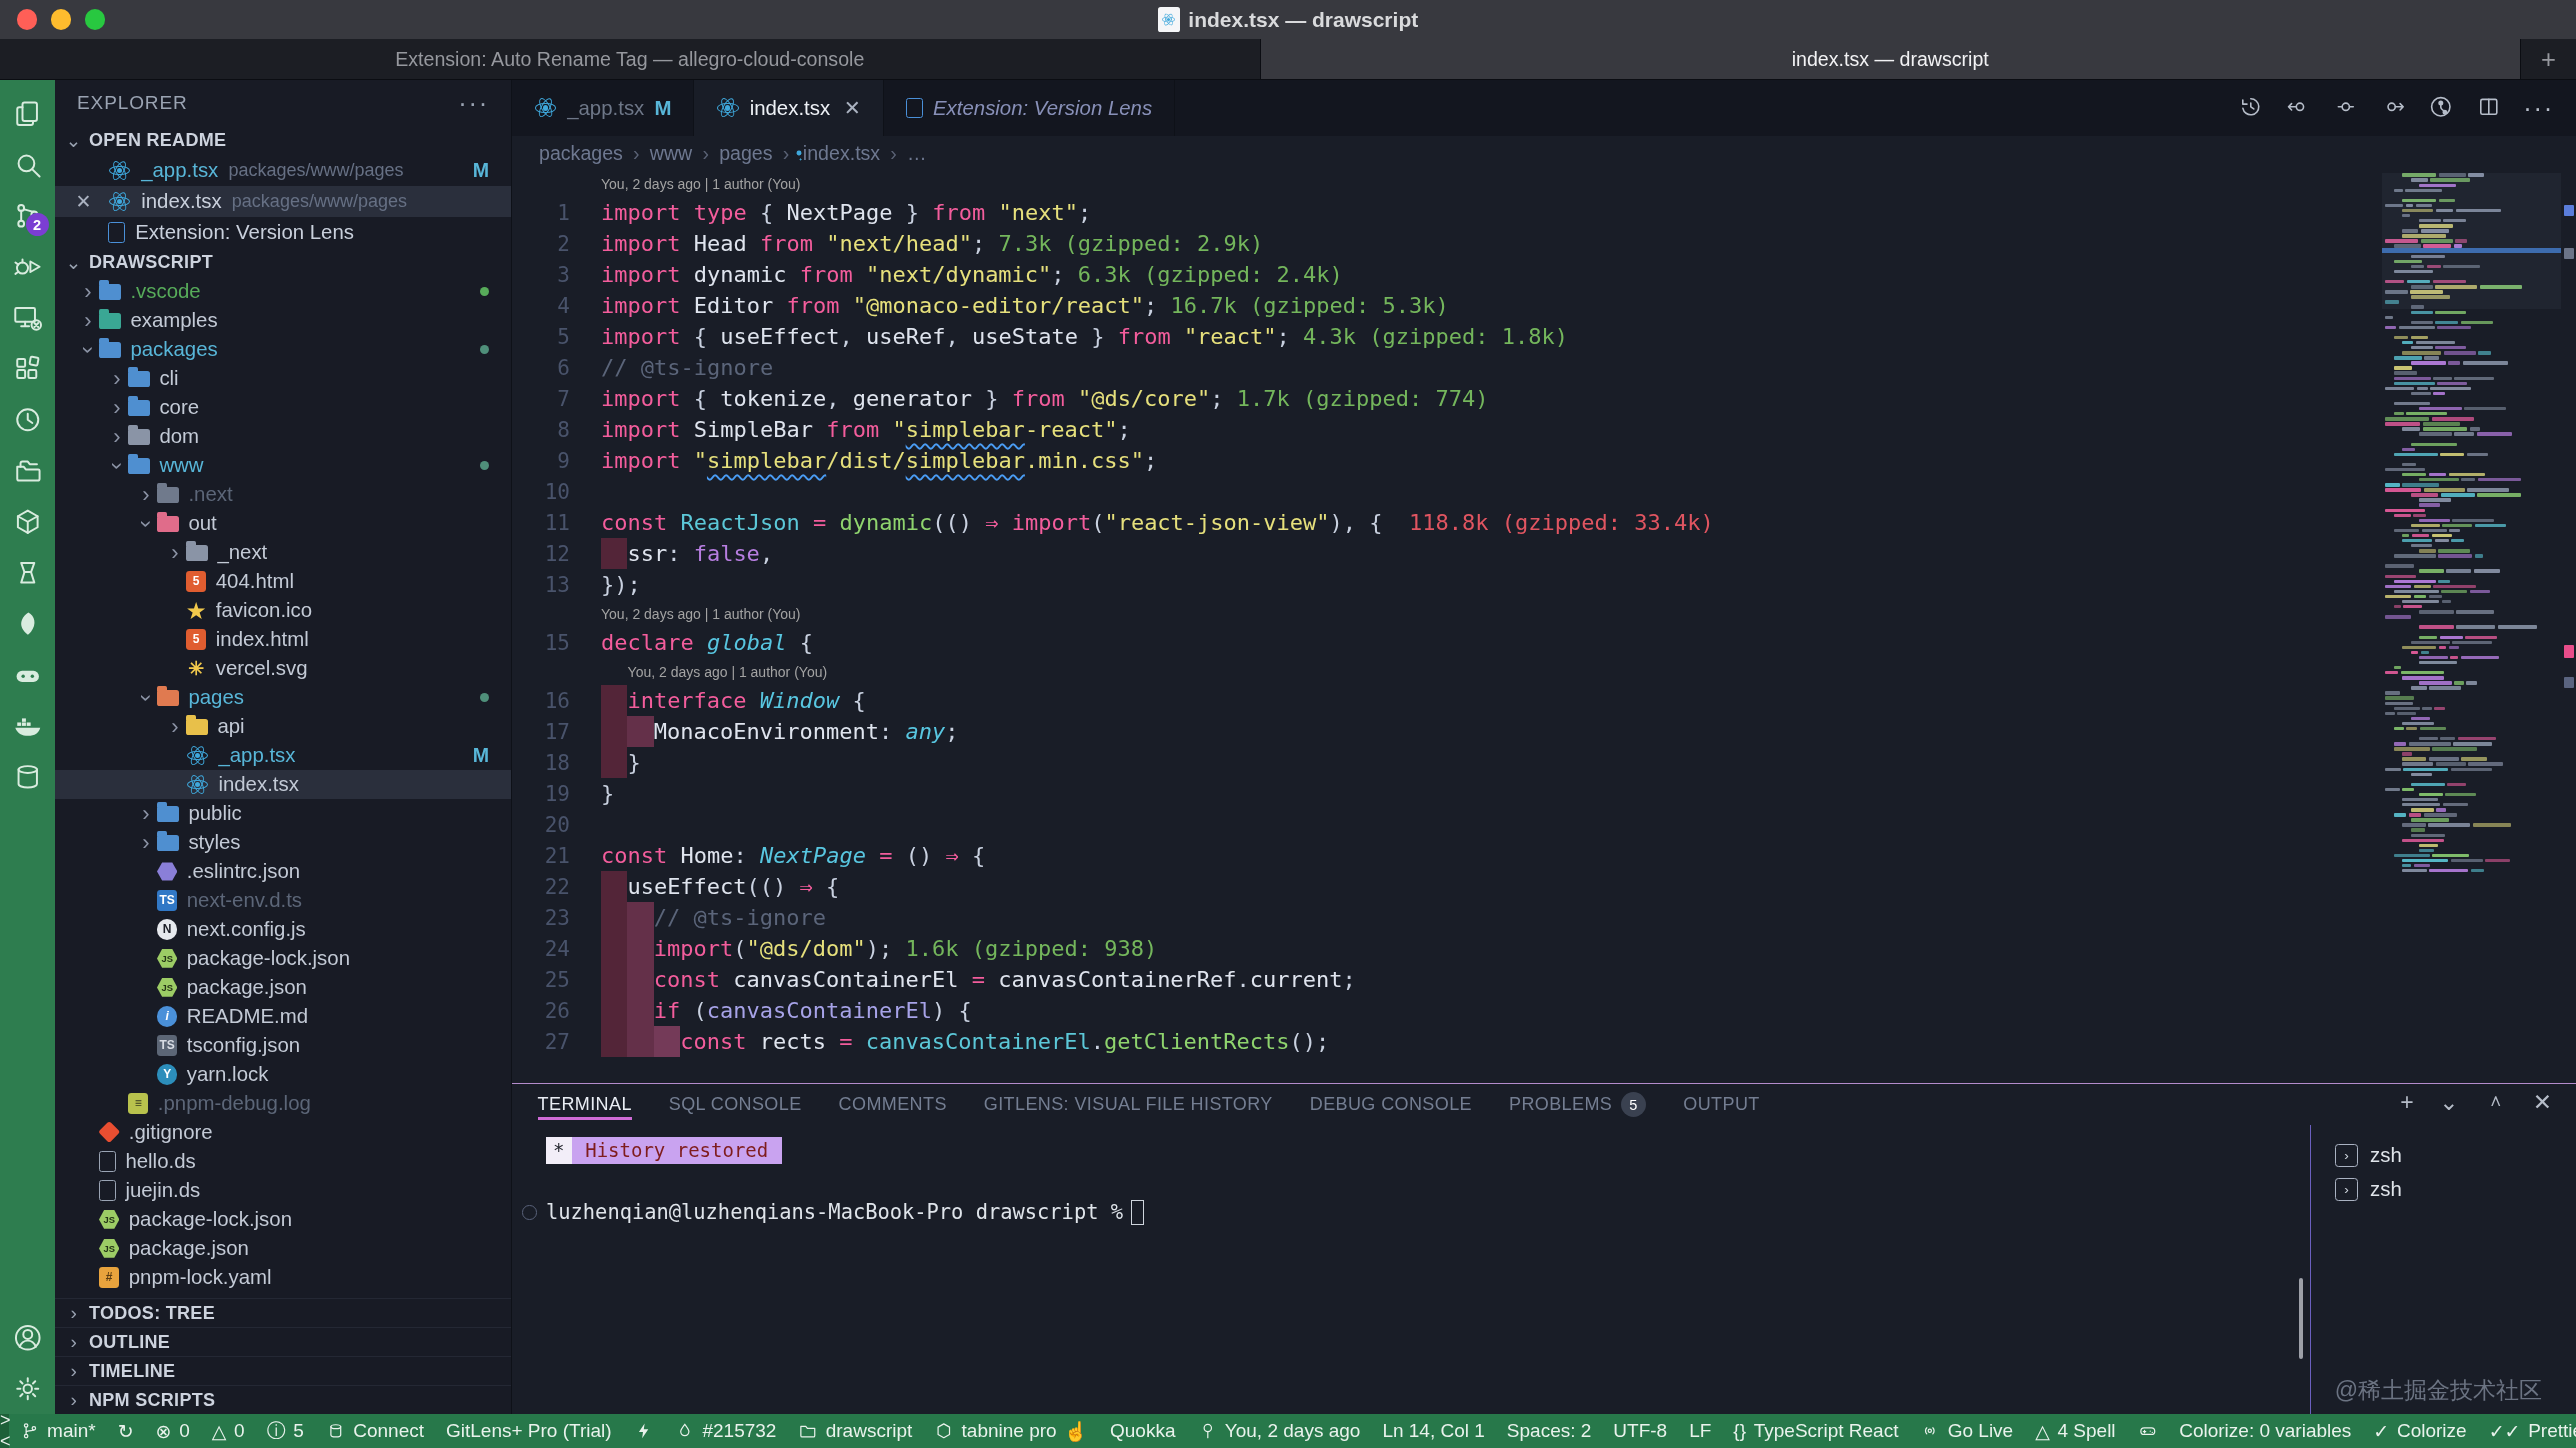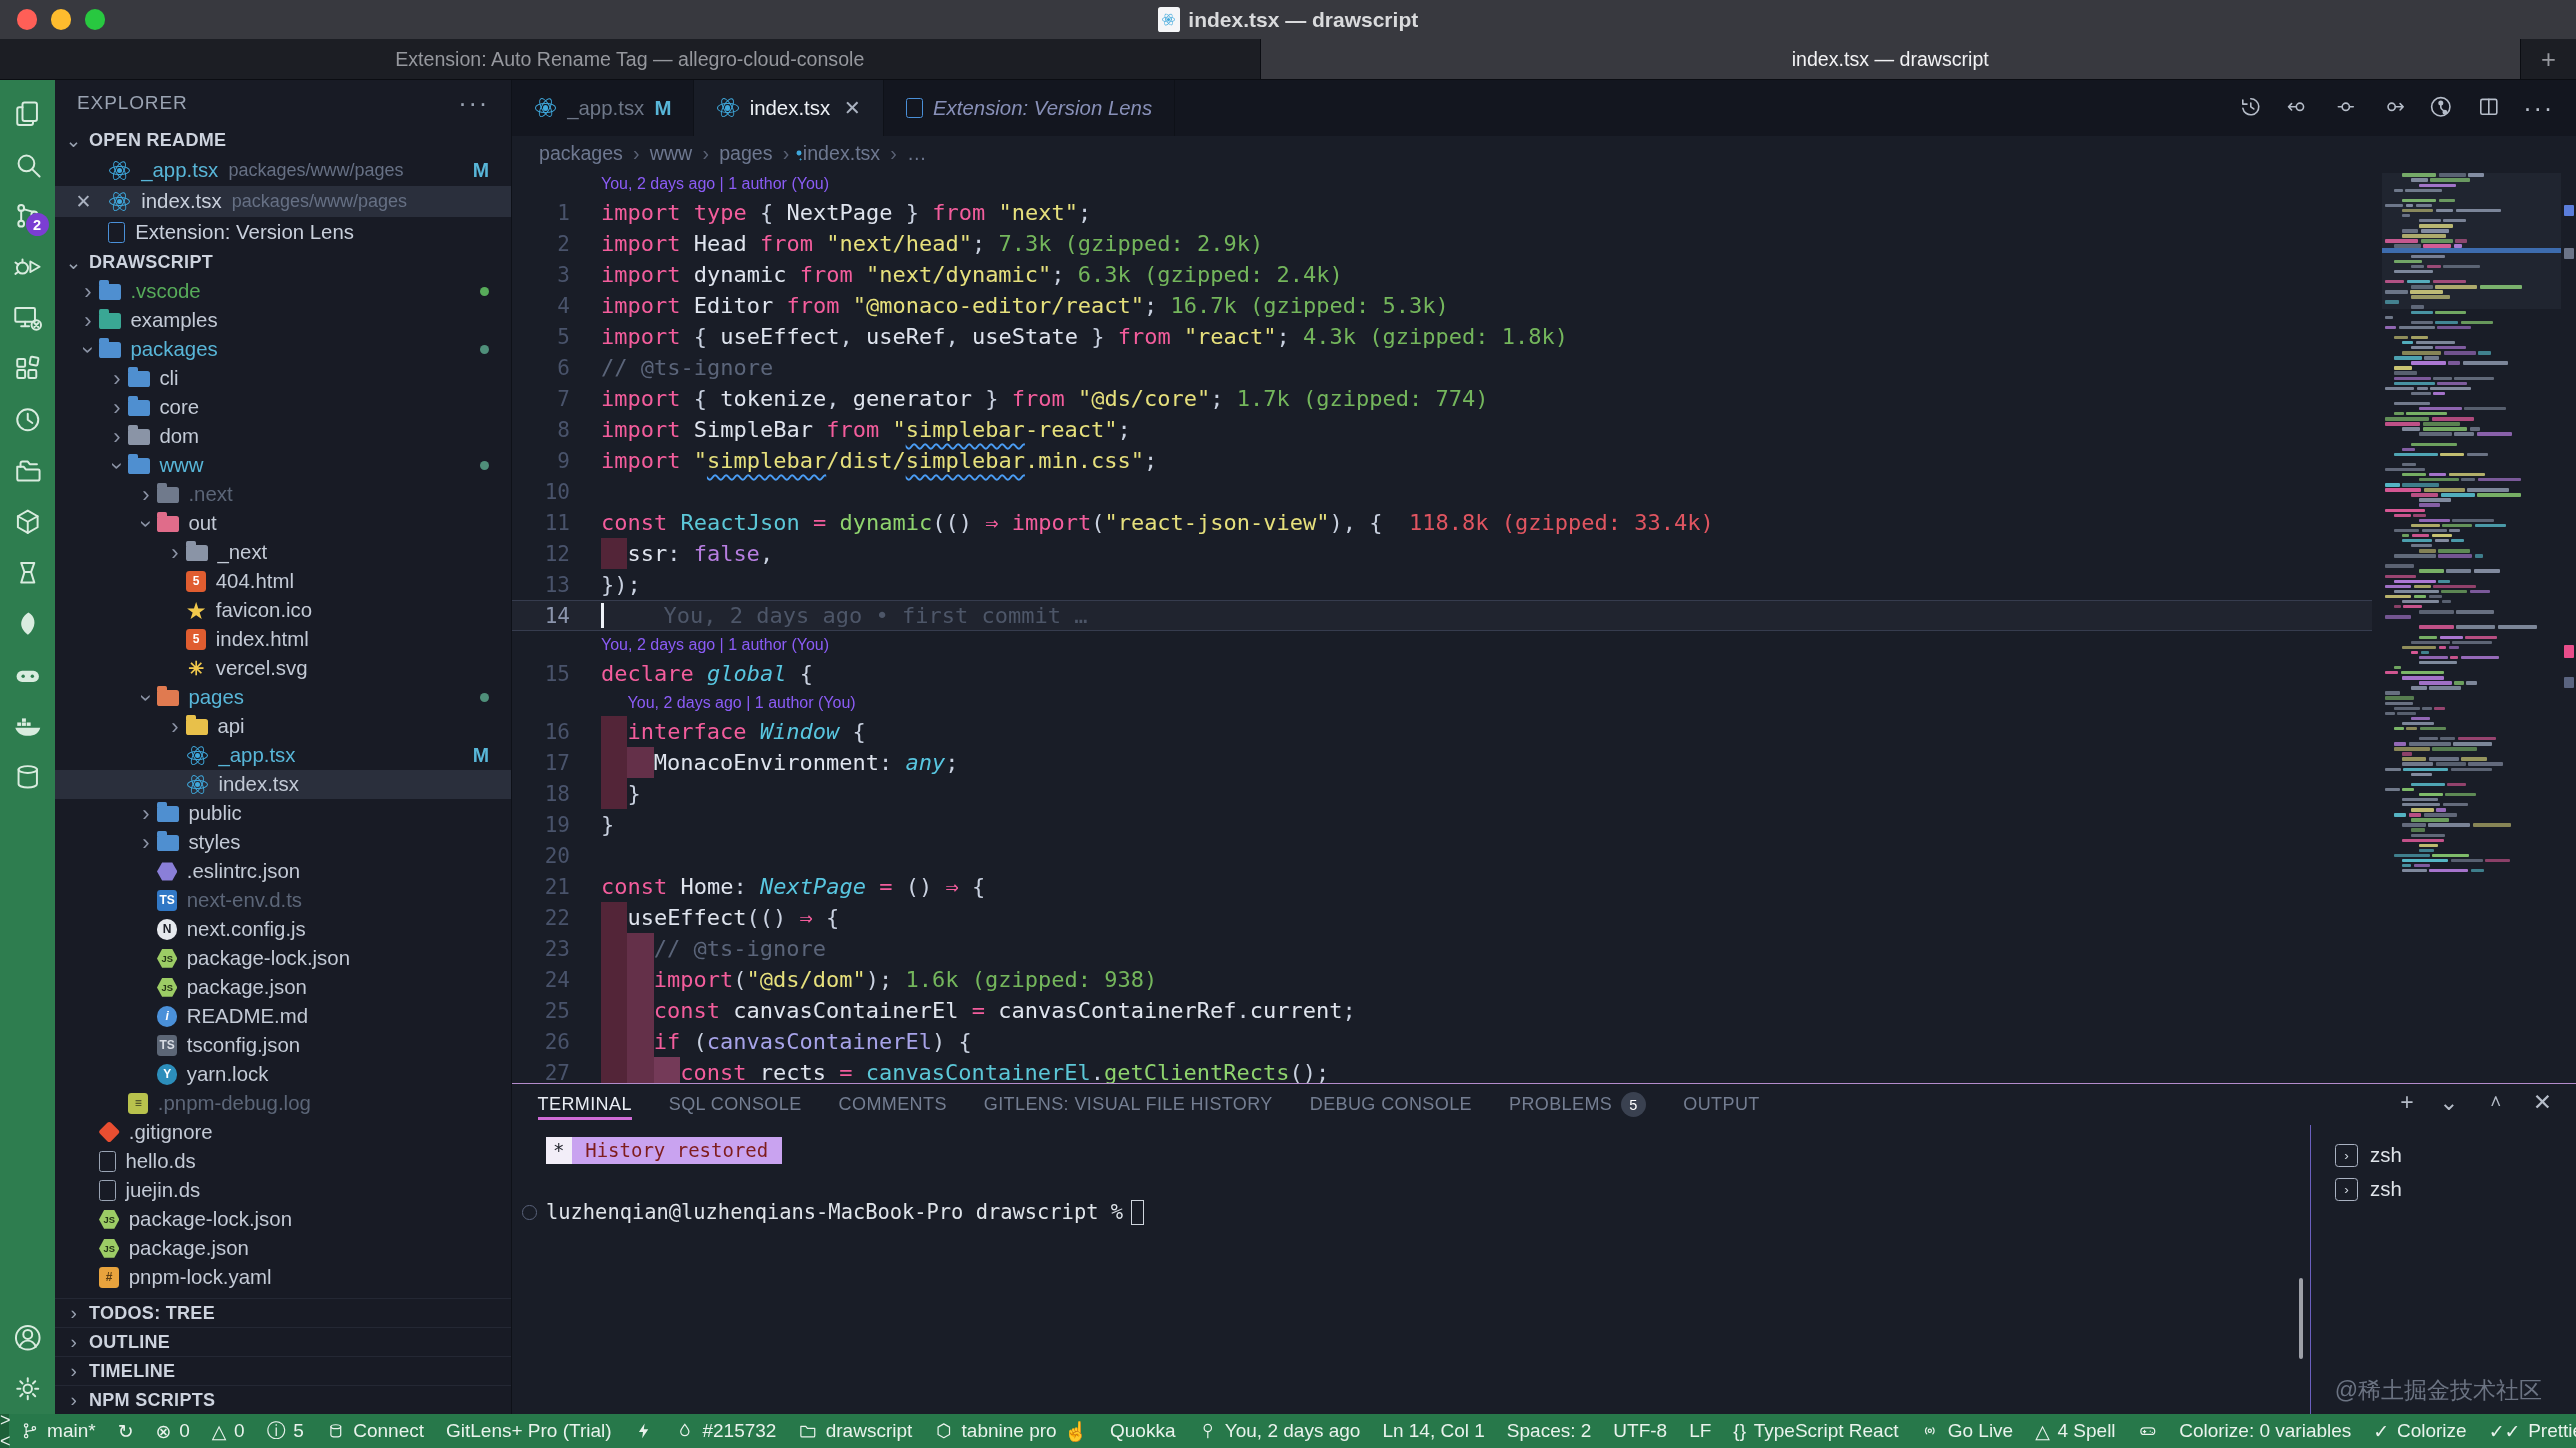--- a/index.html
+++ b/index.html
@@ -92,7 +92,7 @@
   .ghost{color:#4d5668;padding-left:60px}
   .lrow{height:27px;display:flex;align-items:center}
   .lgut{width:89px;flex:none}
-  .lens-txt{color:#8b5cf6;font-size:16px}
+  .lens-txt{color:#a3a3a3;font-size:14px}
   .tk-kw{color:#f35d9c}.tk-op{color:#f35d9c}.tk-pun{color:#c9d1e0}.tk-id{color:#dfe4ee}
   .tk-cyan{color:#5cc8d8}.tk-type{color:#58c6e0;font-style:italic}.tk-fn{color:#8fd46e}
   .tk-str{color:#e6e07c}.tk-anno{color:#74b65c}.tk-annoBig{color:#e05561}

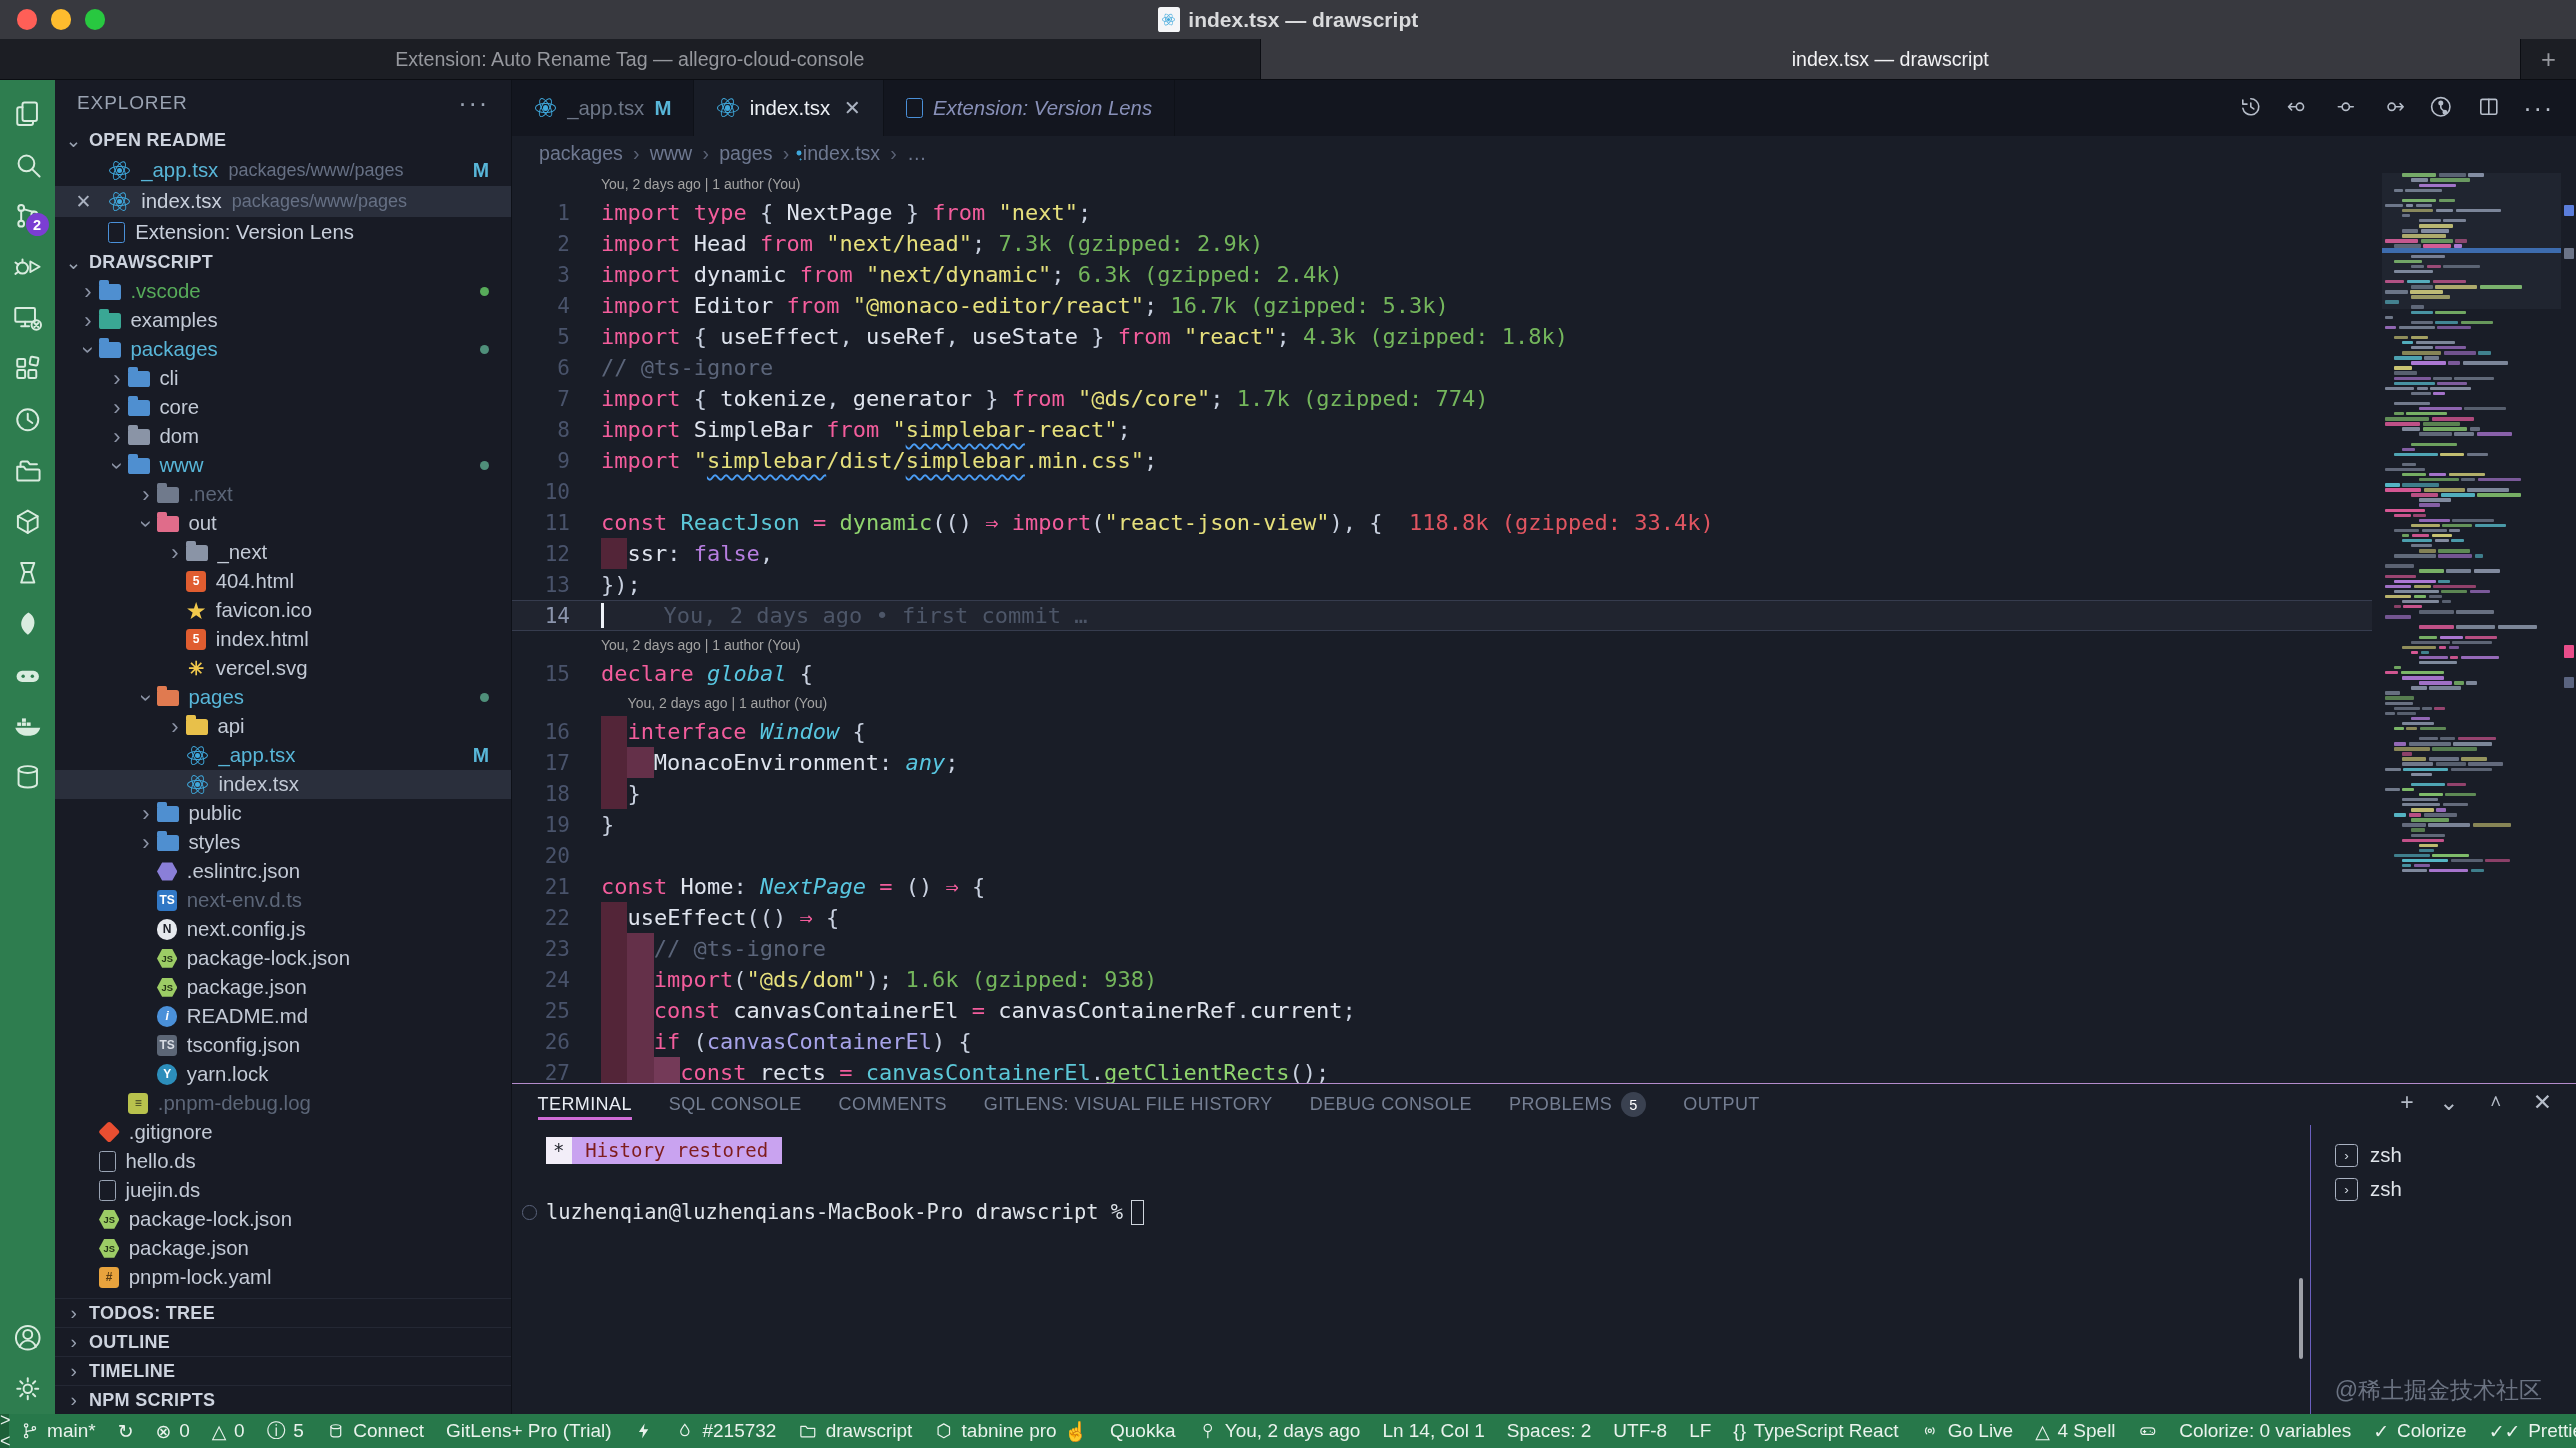--- a/index.html
+++ b/index.html
@@ -651,10 +651,6 @@
               <span class="gut">13</span>
               <span class="ctx"><span class="tk-pun">});</span></span>
             </div>
-            <div class="crow cur">
-              <span class="gut">14</span>
-              <span class="ctx"><span class="caret"></span><span class="ghost">You, 2 days ago • first commit …</span></span>
-            </div>
             <div class="lrow">
               <span class="lgut"></span>
               <span class="lens-txt" style="padding-left: 0px;">You, 2 days ago | 1 author (You)</span>

